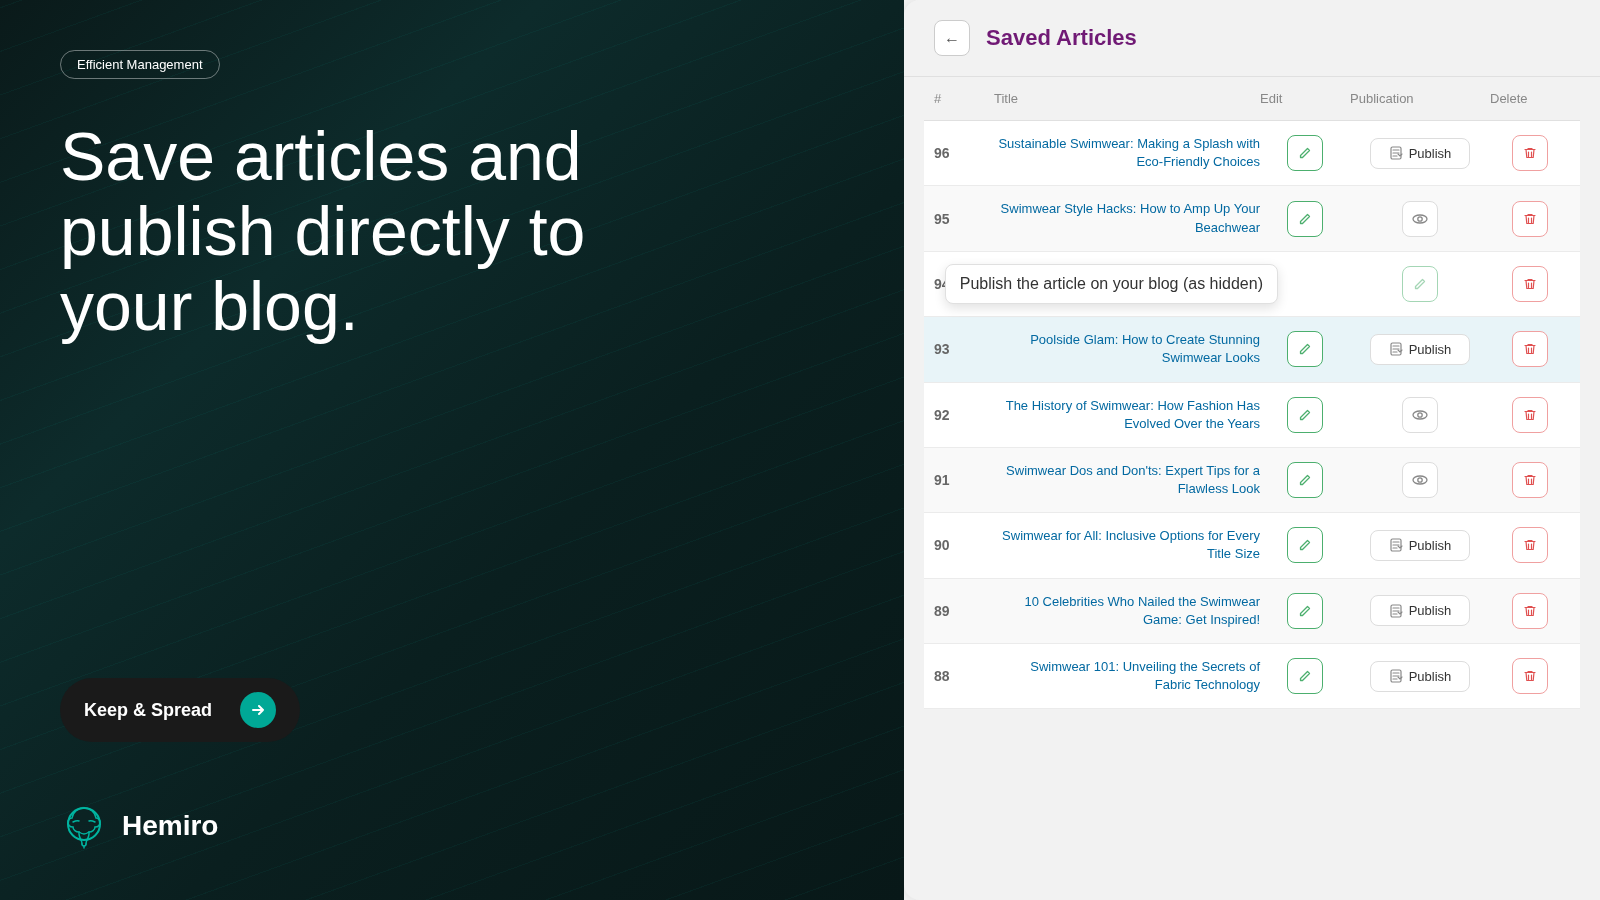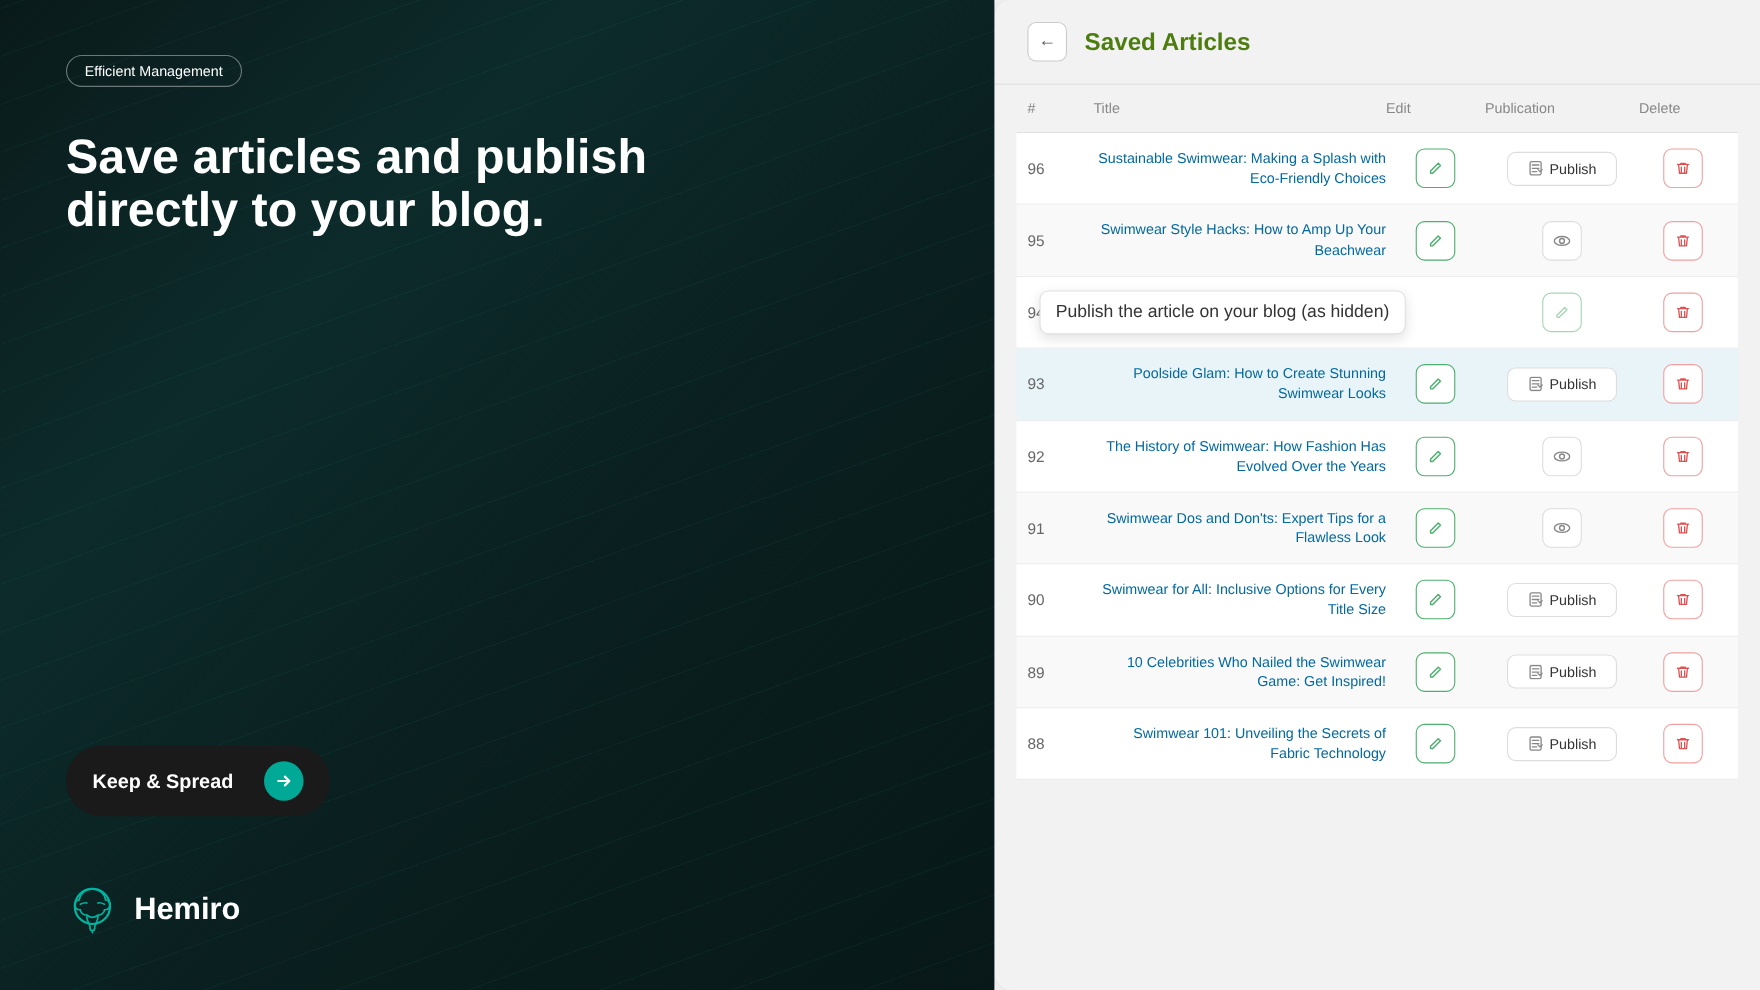--- a/index.html
+++ b/index.html
@@ -152,7 +152,7 @@
     .panel-title {
       font-size: 22px;
       font-weight: 700;
-      color: #4d7c0f;
+      color: #701a75;
     }
 
     

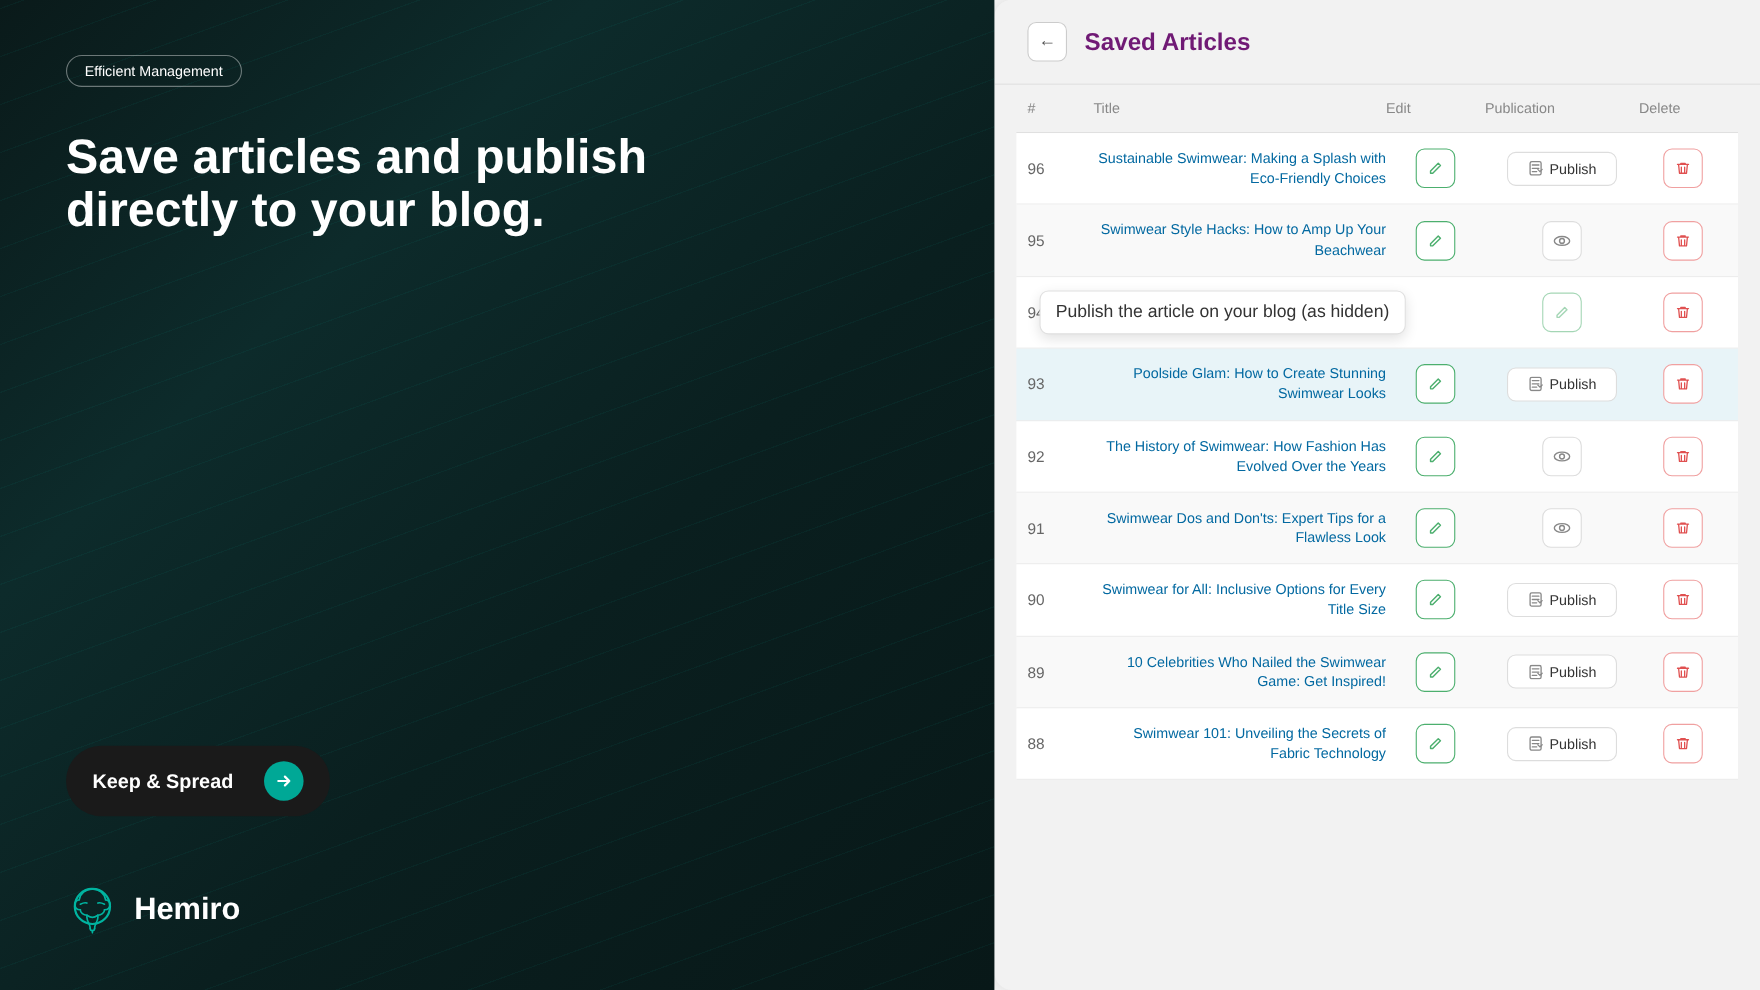--- a/index.html
+++ b/index.html
@@ -55,8 +55,8 @@
     }
 
     .hero-title {
-      font-size: 44px;
-      font-weight: 700;
+      font-size: 68px;
+      font-weight: 400;
       color: #fff;
       line-height: 1.1;
       position: relative;

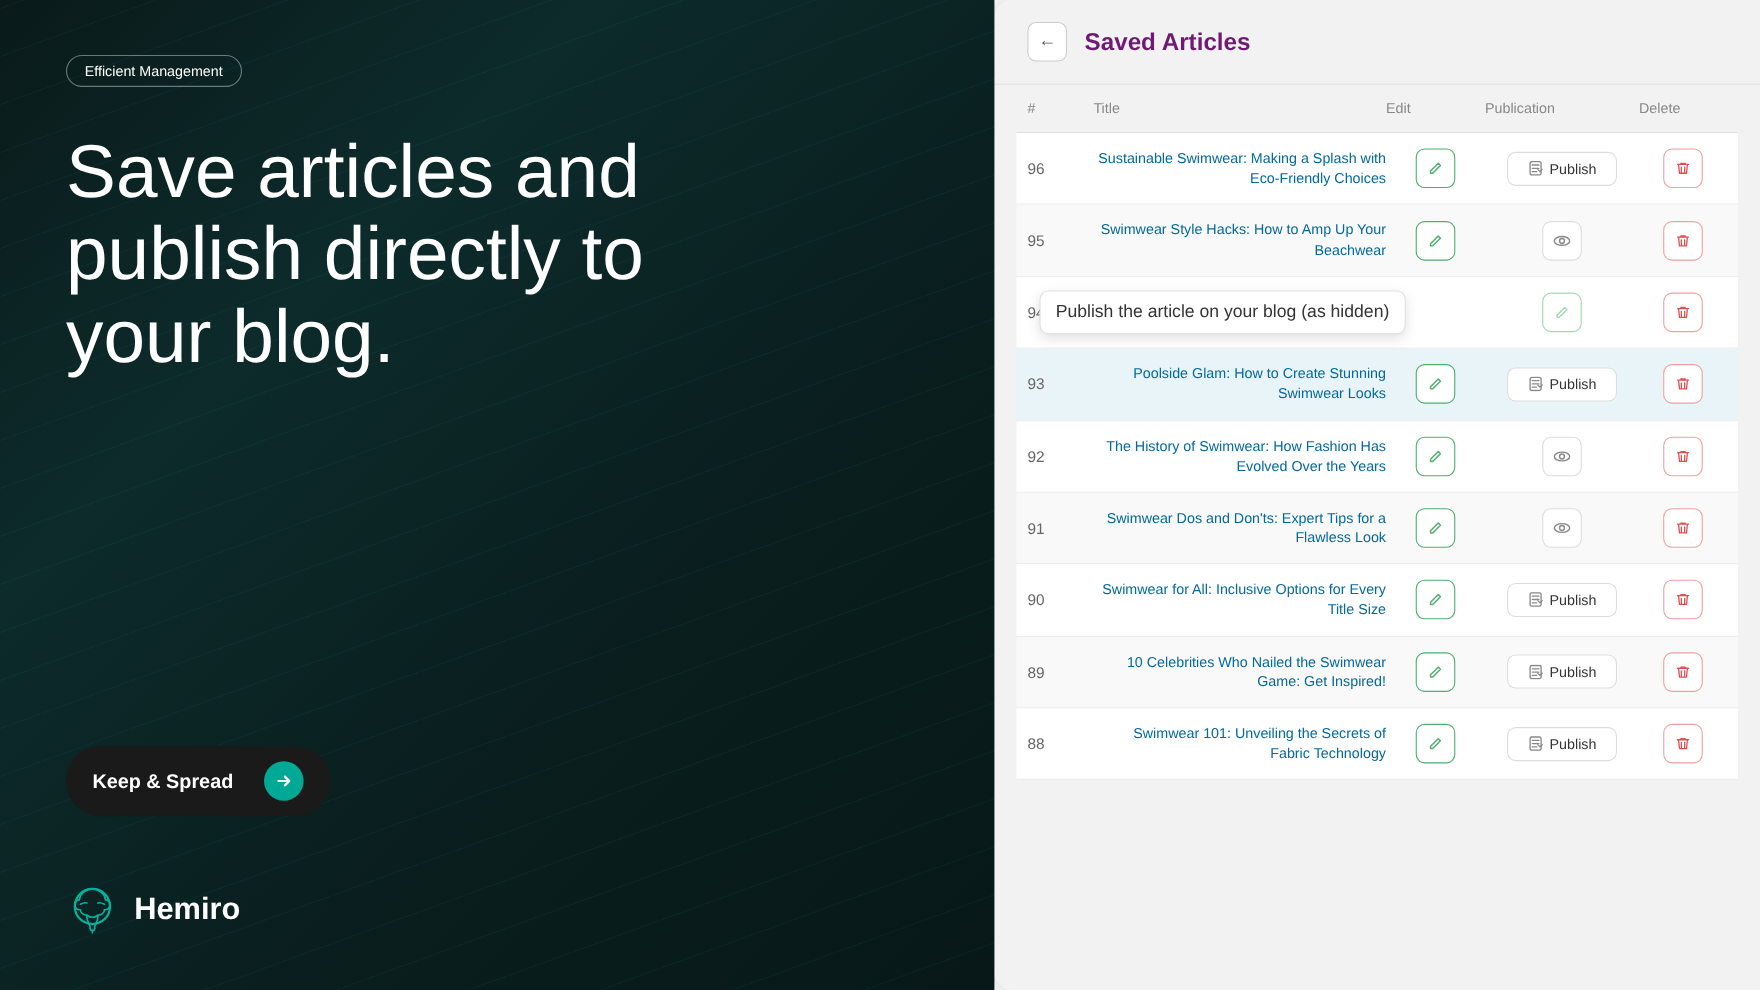--- a/index.html
+++ b/index.html
@@ -197,6 +197,7 @@
     .row-num {
       color: #666;
       font-size: 14px;
+      font-weight: bold;
     }
 
     .row-title {

